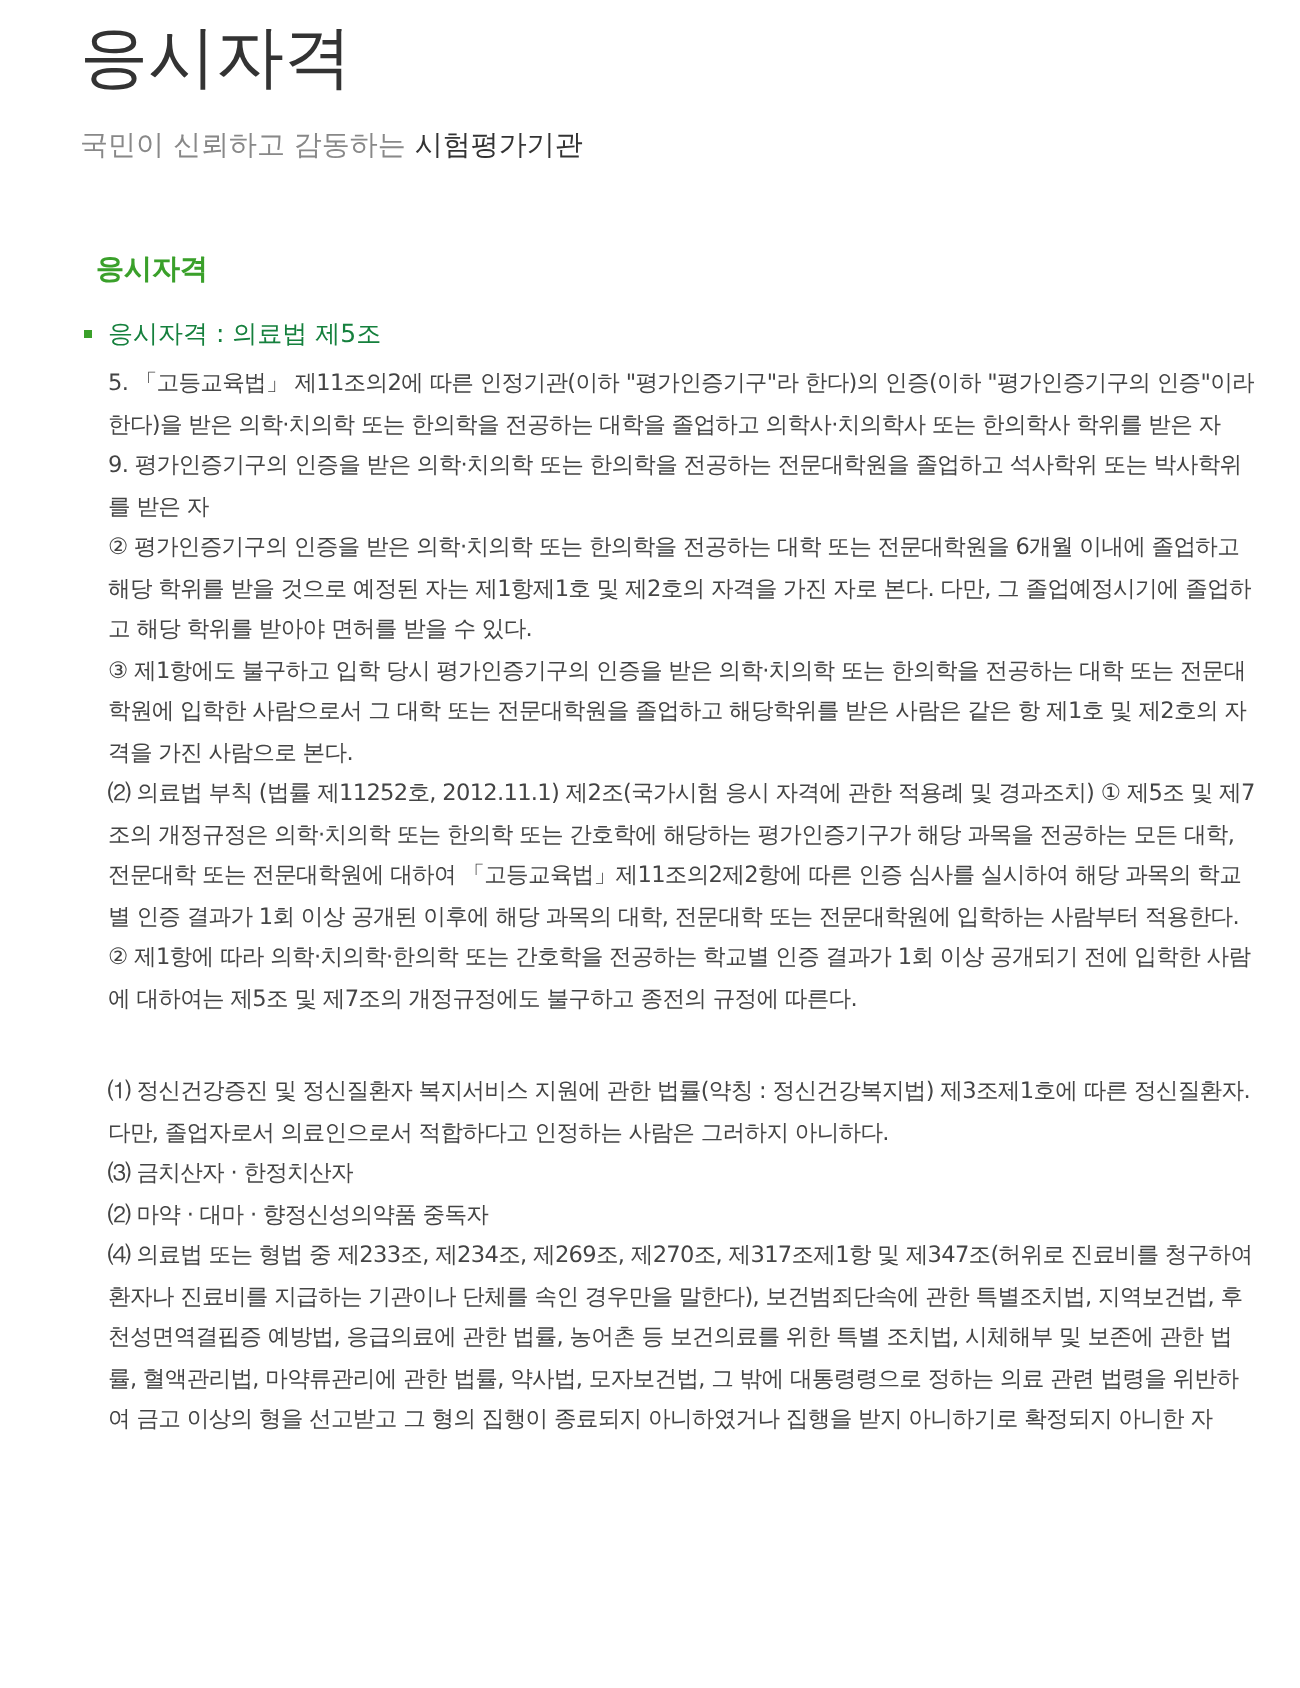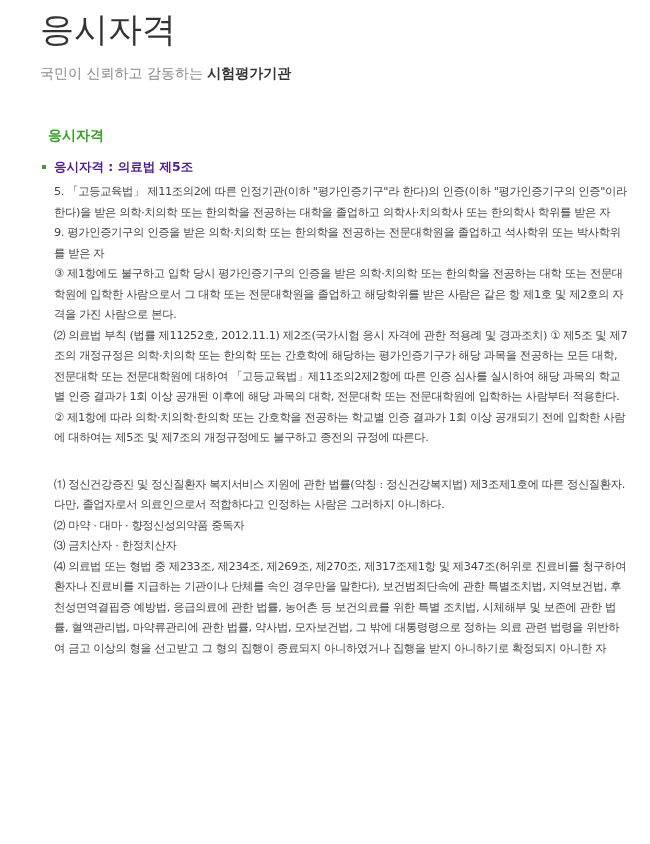--- a/index.html
+++ b/index.html
@@ -16,7 +16,7 @@
     .subtitle {
       font-size: 14px; color: #888; margin-top: 12px; line-height: 18px;
     }
-    .subtitle b { color: #333; font-weight: bold; }
+    .subtitle b { color: #333; font-weight: normal; }
     .section-head {
       margin-top: 44px; margin-left: 8px;
       font-size: 14px; font-weight: bold; color: #3aa02a; line-height: 18px;

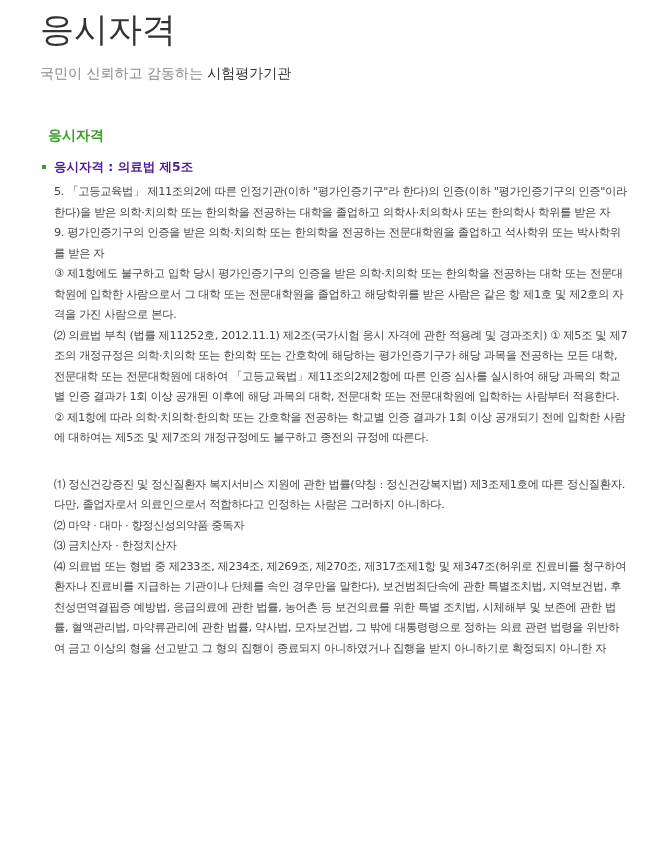--- a/index.html
+++ b/index.html
@@ -24,7 +24,7 @@
     .block { margin-top: 14px; }
     .block-title {
       position: relative; padding-left: 14px;
-      font-size: 12.5px; font-weight: bold; color: #4c1d95; line-height: 18px;
+      font-size: 12.5px; font-weight: normal; color: #15803d; line-height: 18px;
     }
     .bullet {
       position: absolute; left: 2px; top: 7px; width: 4px; height: 4px; background: #3aa02a;

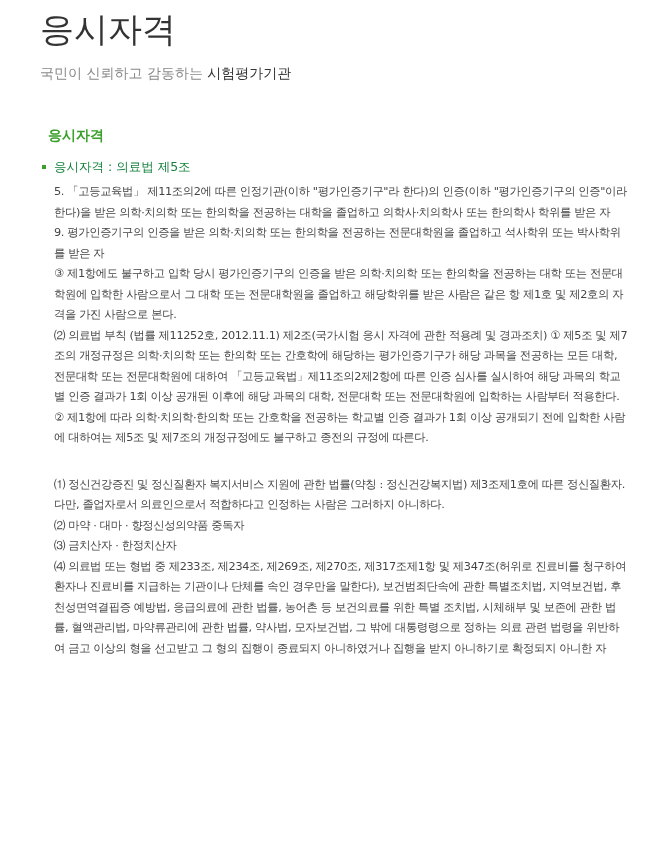--- a/index.html
+++ b/index.html
@@ -55,6 +55,7 @@
     <div class="body-text">
       <p>5. 「고등교육법」 제11조의2에 따른 인정기관(이하 "평가인증기구"라 한다)의 인증(이하 "평가인증기구의 인증"이라 한다)을 받은 의학·치의학 또는 한의학을 전공하는 대학을 졸업하고 의학사·치의학사 또는 한의학사 학위를 받은 자</p>
       <p>9. 평가인증기구의 인증을 받은 의학·치의학 또는 한의학을 전공하는 전문대학원을 졸업하고 석사학위 또는 박사학위를 받은 자</p>
+      <p>② 평가인증기구의 인증을 받은 의학·치의학 또는 한의학을 전공하는 대학 또는 전문대학원을 6개월 이내에 졸업하고 해당 학위를 받을 것으로 예정된 자는 제1항제1호 및 제2호의 자격을 가진 자로 본다. 다만, 그 졸업예정시기에 졸업하고 해당 학위를 받아야 면허를 받을 수 있다.</p>
       <p>③ 제1항에도 불구하고 입학 당시 평가인증기구의 인증을 받은 의학·치의학 또는 한의학을 전공하는 대학 또는 전문대학원에 입학한 사람으로서 그 대학 또는 전문대학원을 졸업하고 해당학위를 받은 사람은 같은 항 제1호 및 제2호의 자격을 가진 사람으로 본다.</p>
       <p>⑵ 의료법 부칙 (법률 제11252호, 2012.11.1) 제2조(국가시험 응시 자격에 관한 적용례 및 경과조치) ① 제5조 및 제7조의 개정규정은 의학·치의학 또는 한의학 또는 간호학에 해당하는 평가인증기구가 해당 과목을 전공하는 모든 대학, 전문대학 또는 전문대학원에 대하여 「고등교육법」제11조의2제2항에 따른 인증 심사를 실시하여 해당 과목의 학교별 인증 결과가 1회 이상 공개된 이후에 해당 과목의 대학, 전문대학 또는 전문대학원에 입학하는 사람부터 적용한다.</p>
       <p>② 제1항에 따라 의학·치의학·한의학 또는 간호학을 전공하는 학교별 인증 결과가 1회 이상 공개되기 전에 입학한 사람에 대하여는 제5조 및 제7조의 개정규정에도 불구하고 종전의 규정에 따른다.</p>

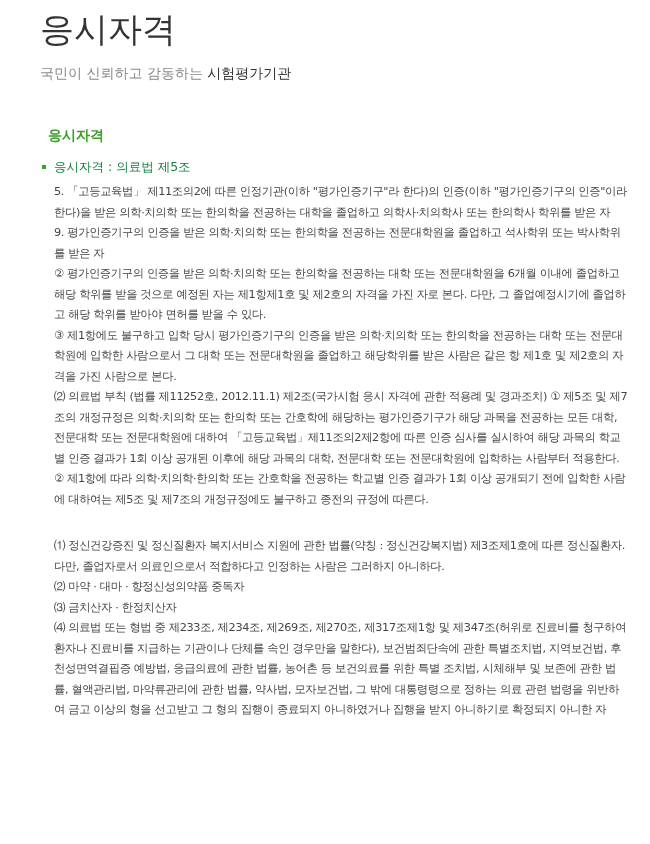--- a/index.html
+++ b/index.html
@@ -65,8 +65,8 @@
   <div class="block block2">
     <div class="body-text">
       <p>⑴ 정신건강증진 및 정신질환자 복지서비스 지원에 관한 법률(약칭 : 정신건강복지법) 제3조제1호에 따른 정신질환자. 다만, 졸업자로서 의료인으로서 적합하다고 인정하는 사람은 그러하지 아니하다.</p>
+      <p>⑶ 금치산자 · 한정치산자</p>
       <p>⑵ 마약 · 대마 · 향정신성의약품 중독자</p>
-      <p>⑶ 금치산자 · 한정치산자</p>
       <p>⑷ 의료법 또는 형법 중 제233조, 제234조, 제269조, 제270조, 제317조제1항 및 제347조(허위로 진료비를 청구하여 환자나 진료비를 지급하는 기관이나 단체를 속인 경우만을 말한다), 보건범죄단속에 관한 특별조치법, 지역보건법, 후천성면역결핍증 예방법, 응급의료에 관한 법률, 농어촌 등 보건의료를 위한 특별 조치법, 시체해부 및 보존에 관한 법률, 혈액관리법, 마약류관리에 관한 법률, 약사법, 모자보건법, 그 밖에 대통령령으로 정하는 의료 관련 법령을 위반하여 금고 이상의 형을 선고받고 그 형의 집행이 종료되지 아니하였거나 집행을 받지 아니하기로 확정되지 아니한 자</p>
     </div>
   </div>

